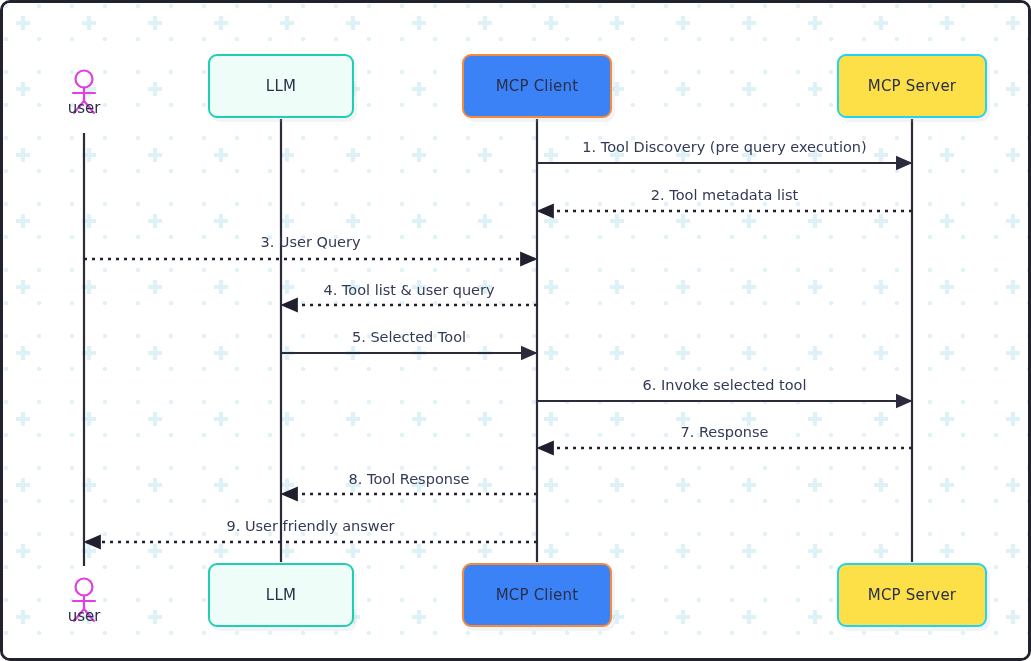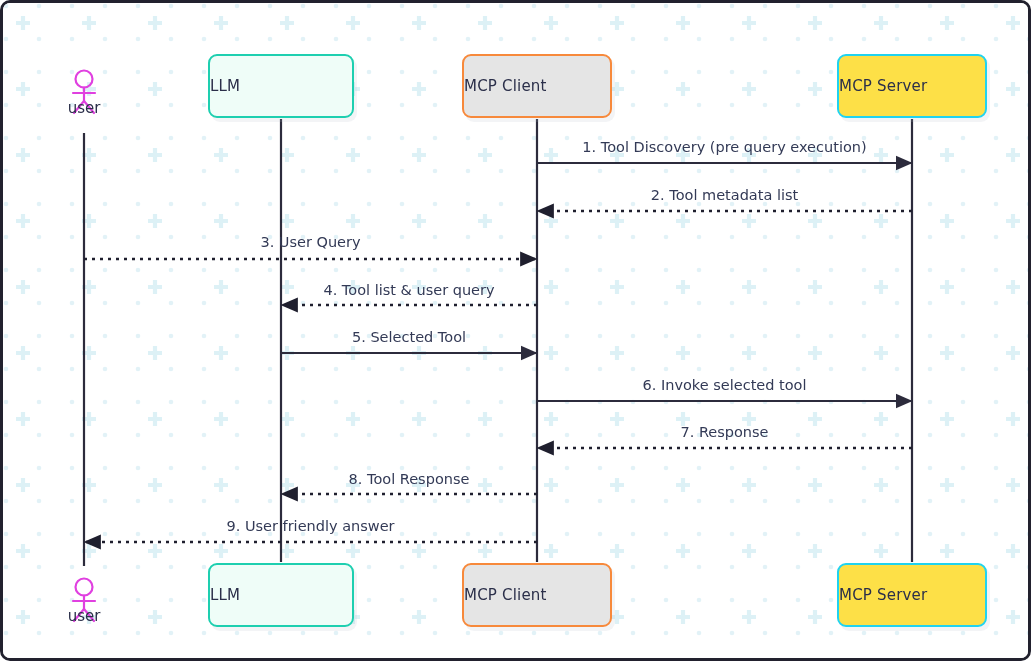--- a/index.html
+++ b/index.html
@@ -79,6 +79,7 @@
     box-sizing: border-box;
     display: flex;
     align-items: center;
+    justify-content: center;
     border-radius: 9px;
     border-style: solid;
     border-width: 2.5px;

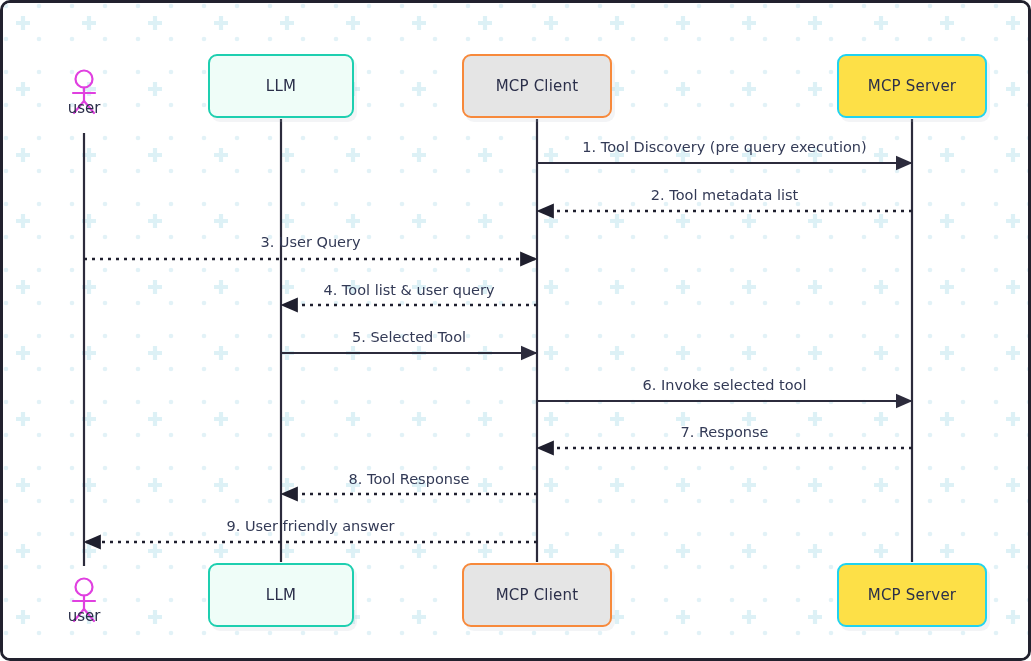--- a/index.html
+++ b/index.html
@@ -94,7 +94,7 @@
     border-color: #1ecfb0;
   }
   .p-client {
-    background: #e5e5e5;
+    background: #3b82f6;
     border-color: #f7893b;
   }
   .p-server {

